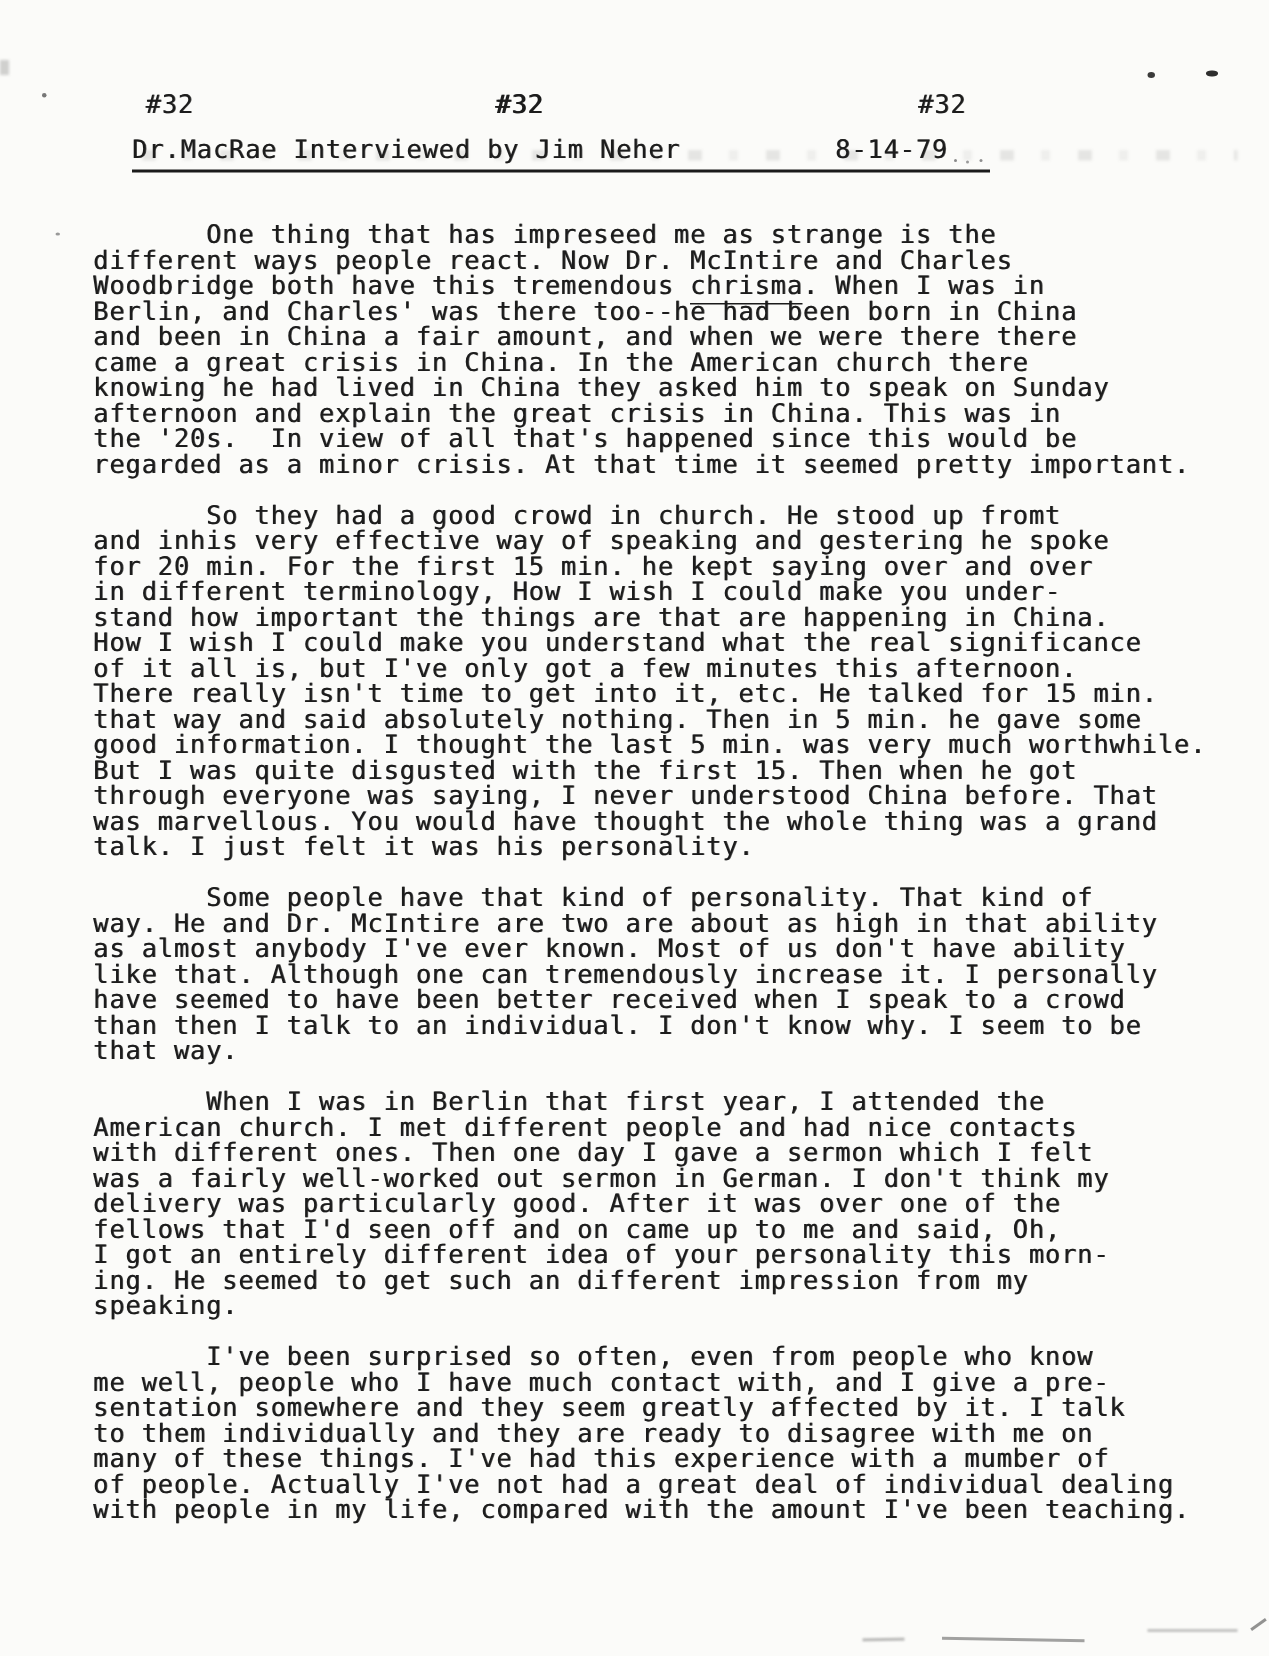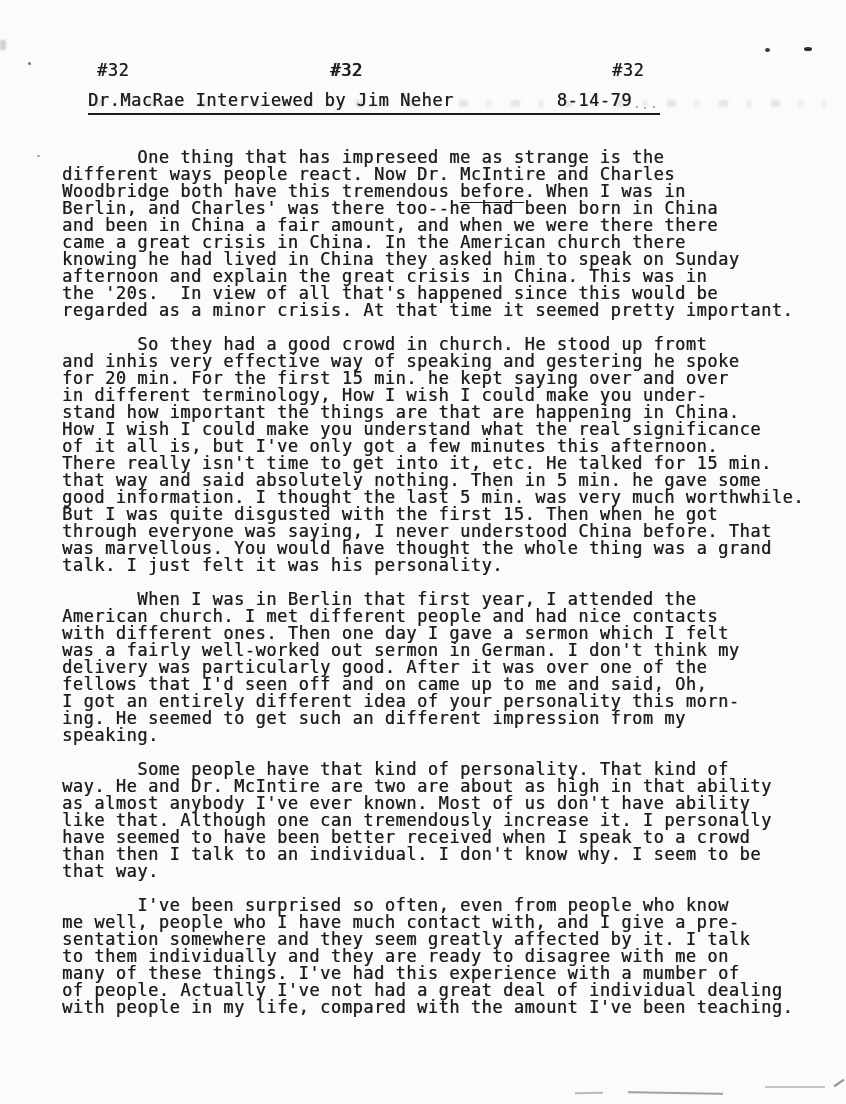--- a/index.html
+++ b/index.html
@@ -95,7 +95,7 @@
   <div class="body-text">
     <pre class="para"><span>       One thing that has impreseed me as strange is the
 different ways people react. Now Dr. McIntire and Charles
-Woodbridge both have this tremendous </span><span class="u-word">before</span><span>. When I was in
+Woodbridge both have this tremendous </span><span class="u-word">chrisma</span><span>. When I was in
 Berlin, and Charles' was there too--he had been born in China
 and been in China a fair amount, and when we were there there
 came a great crisis in China. In the American church there

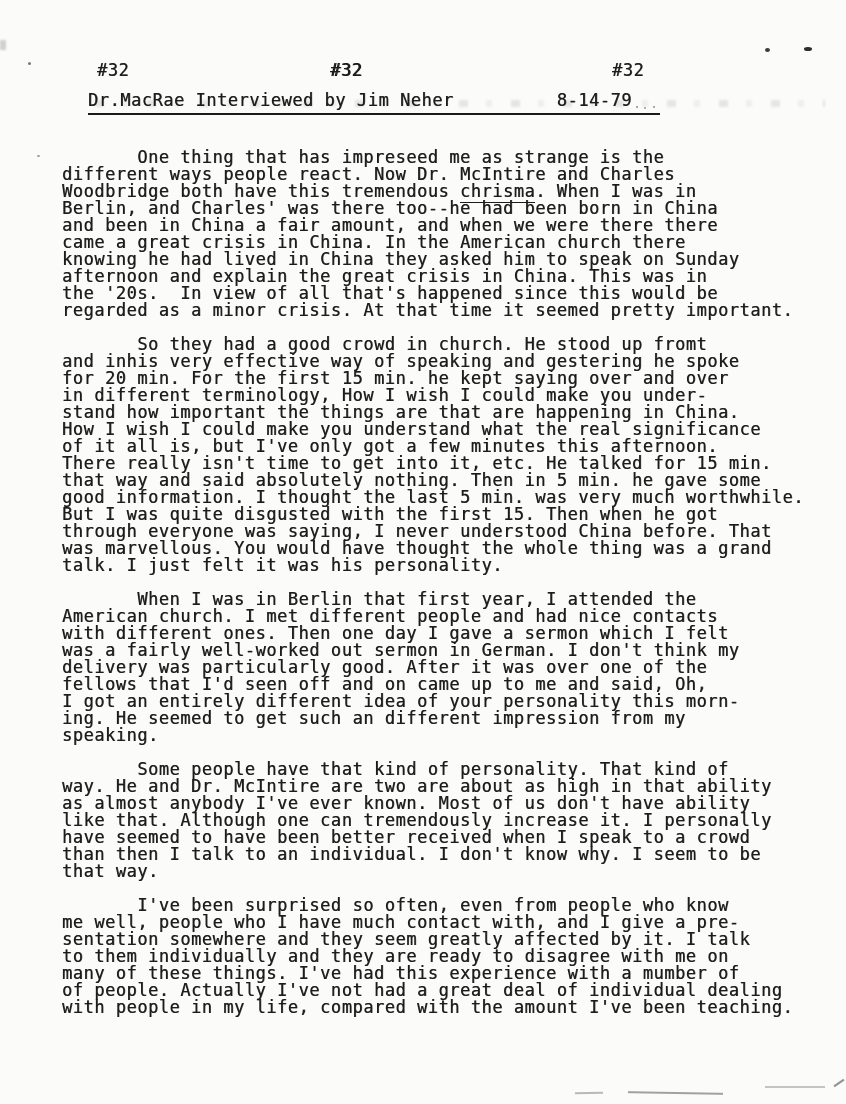--- a/index.html
+++ b/index.html
@@ -117,6 +117,13 @@
 through everyone was saying, I never understood China before. That
 was marvellous. You would have thought the whole thing was a grand
 talk. I just felt it was his personality.</pre>
+    <pre class="para">       Some people have that kind of personality. That kind of
+way. He and Dr. McIntire are two are about as high in that ability
+as almost anybody I've ever known. Most of us don't have ability
+like that. Although one can tremendously increase it. I personally
+have seemed to have been better received when I speak to a crowd
+than then I talk to an individual. I don't know why. I seem to be
+that way.</pre>
     <pre class="para">       When I was in Berlin that first year, I attended the
 American church. I met different people and had nice contacts
 with different ones. Then one day I gave a sermon which I felt
@@ -126,13 +133,6 @@
 I got an entirely different idea of your personality this morn-
 ing. He seemed to get such an different impression from my
 speaking.</pre>
-    <pre class="para">       Some people have that kind of personality. That kind of
-way. He and Dr. McIntire are two are about as high in that ability
-as almost anybody I've ever known. Most of us don't have ability
-like that. Although one can tremendously increase it. I personally
-have seemed to have been better received when I speak to a crowd
-than then I talk to an individual. I don't know why. I seem to be
-that way.</pre>
     <pre class="para">       I've been surprised so often, even from people who know
 me well, people who I have much contact with, and I give a pre-
 sentation somewhere and they seem greatly affected by it. I talk

